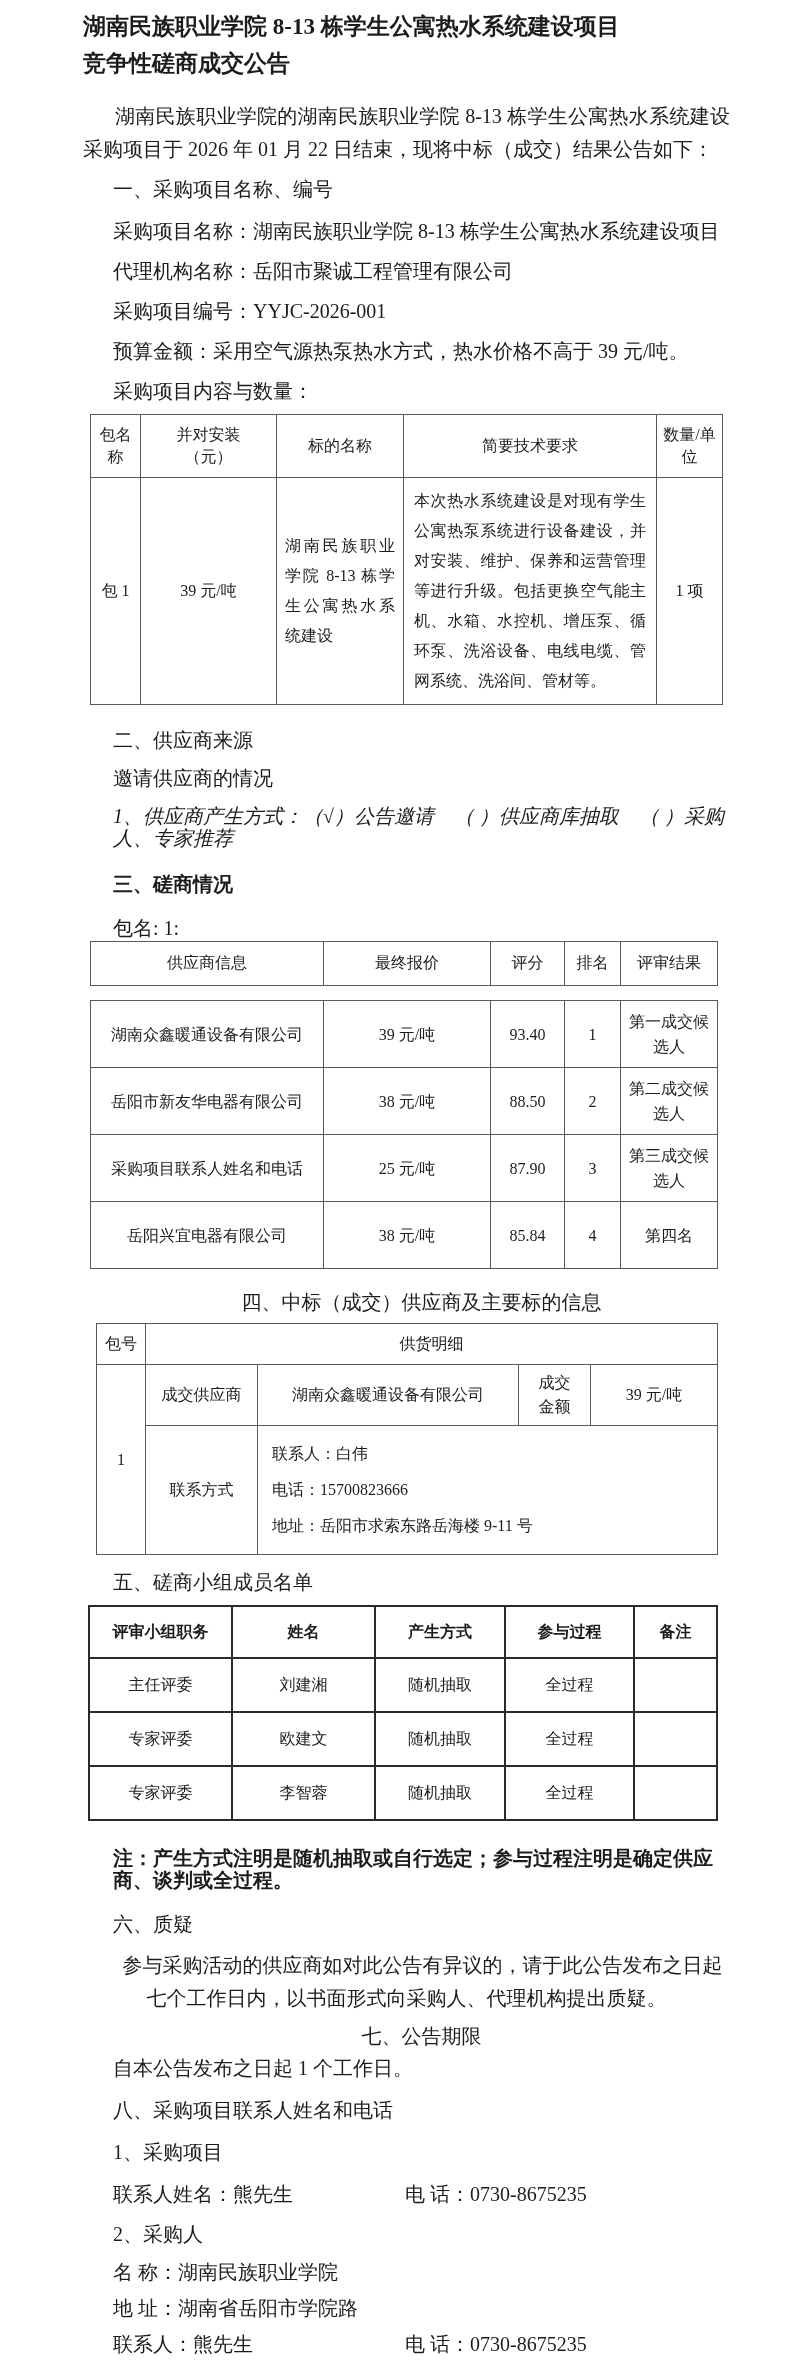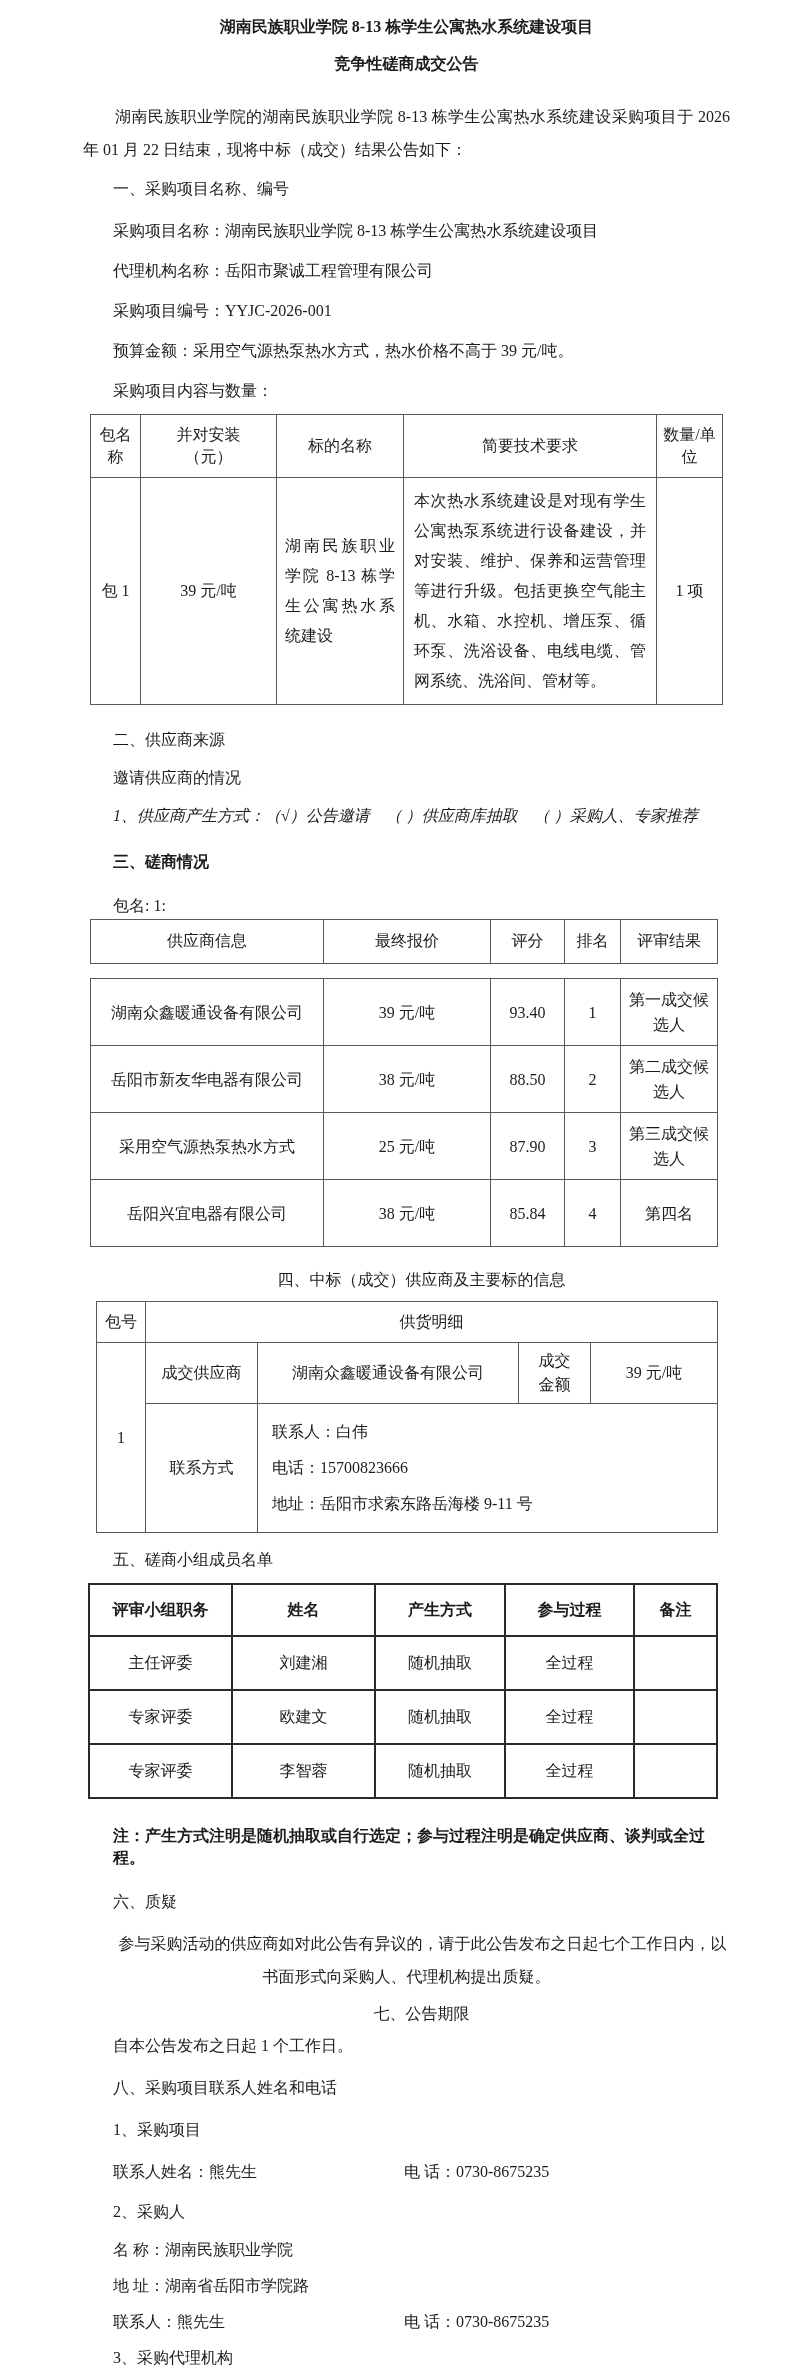--- a/index.html
+++ b/index.html
@@ -9,7 +9,7 @@
     color:#1c1c1c;box-sizing:border-box;
     padding:8px 70px 0 83px;
   }
-  .doc-title{font-size:16px;font-weight:bold;text-align:center;line-height:37px;margin:0 0 18px 0;}
+  .doc-title{font-size:23px;font-weight:bold;text-align:left;line-height:37px;margin:0 0 18px 0;}
   .doc-title span{display:block;}
   p{margin:0;font-size:16px;line-height:22px;}
   .para{line-height:33px;text-align:justify;text-indent:32px;}

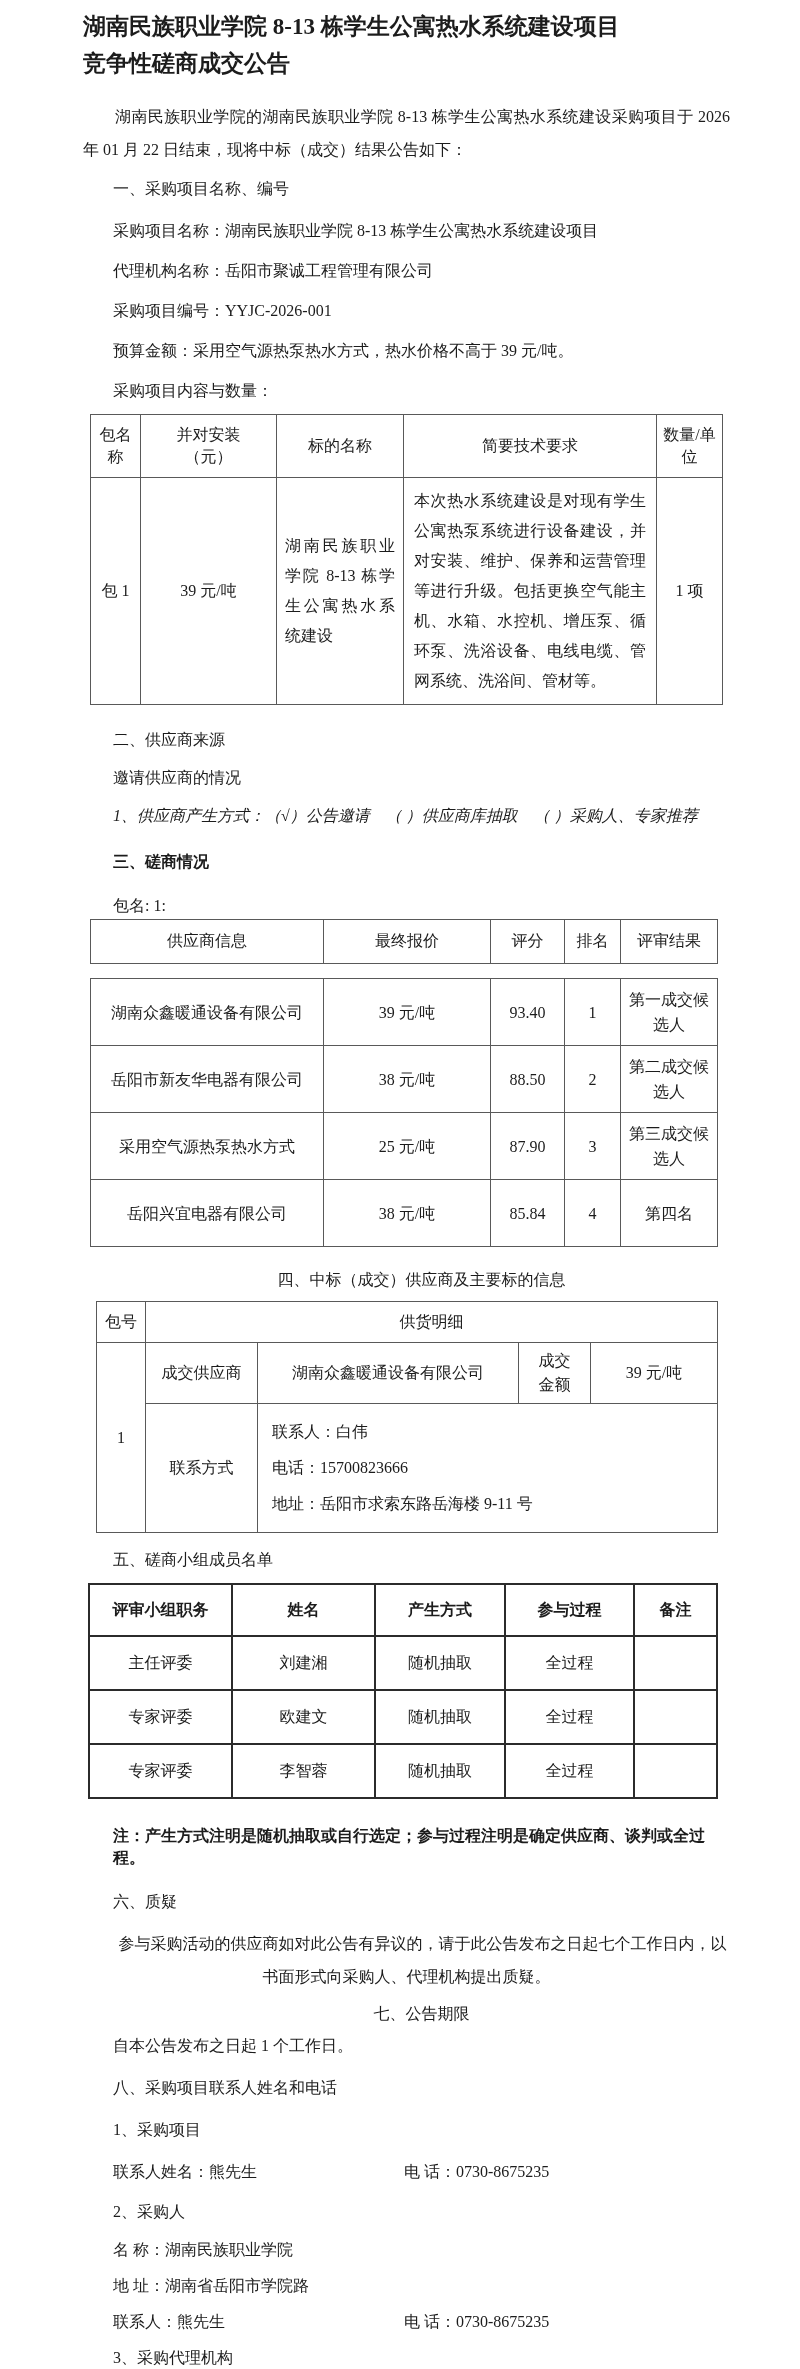--- a/index.html
+++ b/index.html
@@ -11,7 +11,7 @@
   }
   .doc-title{font-size:23px;font-weight:bold;text-align:left;line-height:37px;margin:0 0 18px 0;}
   .doc-title span{display:block;}
-  p{margin:0;font-size:16px;line-height:22px;}
+  p{margin:0;font-size:20px;line-height:22px;}
   .para{line-height:33px;text-align:justify;text-indent:32px;}
   .intro{margin-bottom:12px;}
   .ind{ text-indent:0; margin-left:30px;}

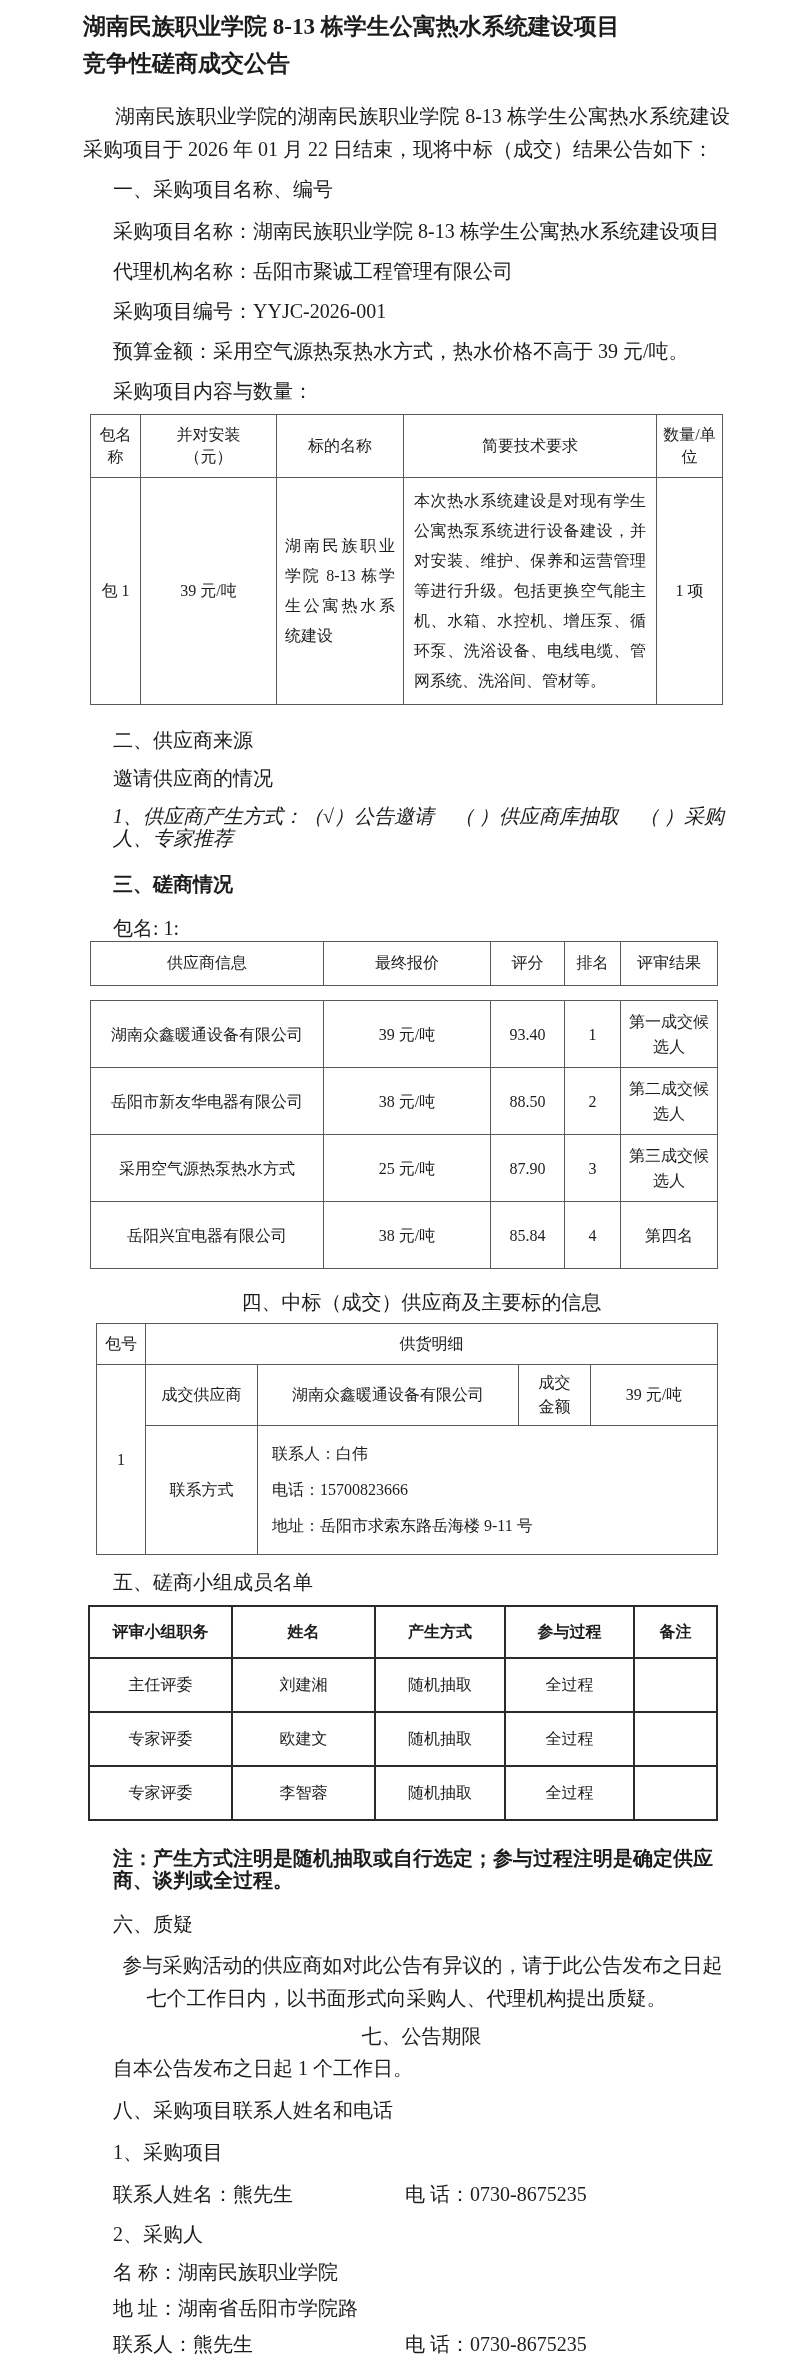--- a/index.html
+++ b/index.html
@@ -148,7 +148,7 @@
       <td>第二成交候选人</td>
     </tr>
     <tr>
-      <td>采用空气源热泵热水方式</td>
+      <td>采购项目联系人姓名和电话</td>
       <td>25 元/吨</td>
       <td>87.90</td>
       <td>3</td>

